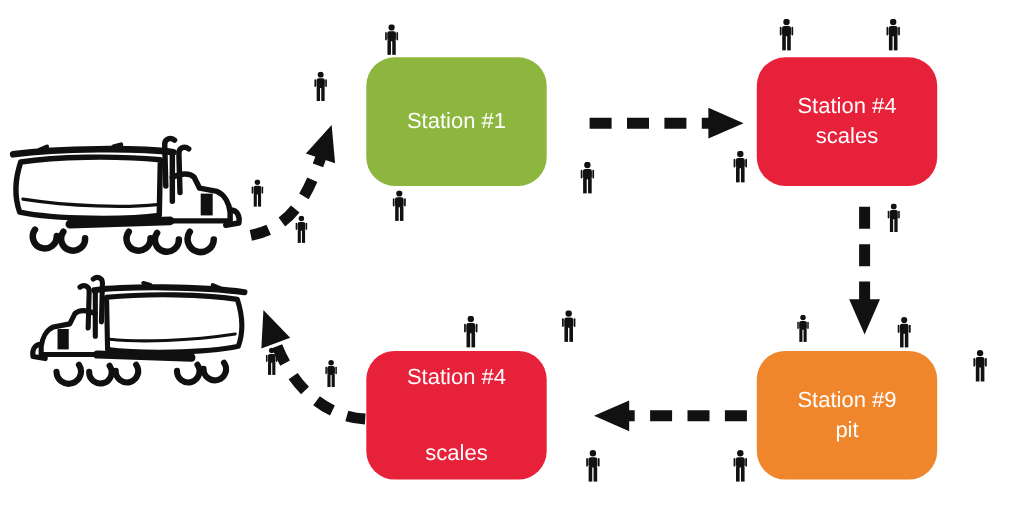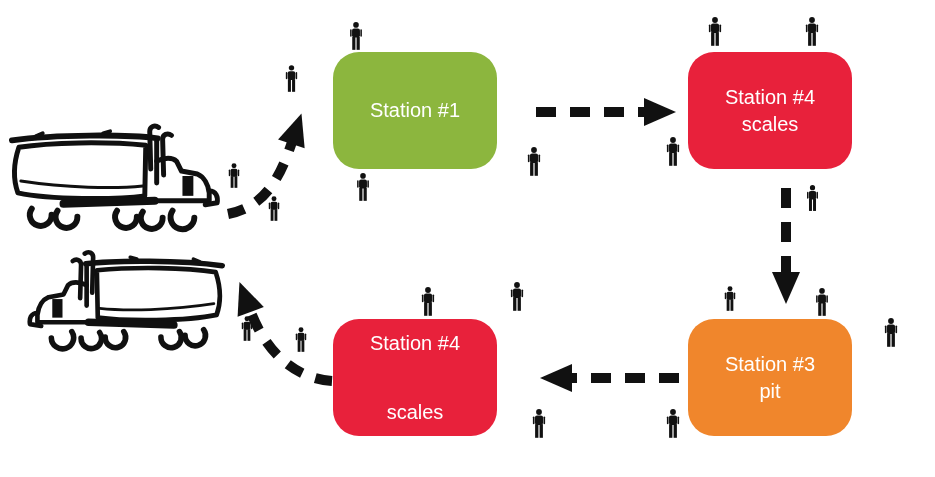--- a/index.html
+++ b/index.html
@@ -54,7 +54,7 @@
     <div>scales</div>
   </div>
   <div class="station" id="st3" style="background: rgb(240, 134, 44); color: rgb(255, 255, 255);">
-    <div>Station #3</div>
+    <div>Station #9</div>
     <div>pit</div>
   </div>
   <div class="station" id="st4" style="background: rgb(232, 33, 59); color: rgb(255, 255, 255);">

